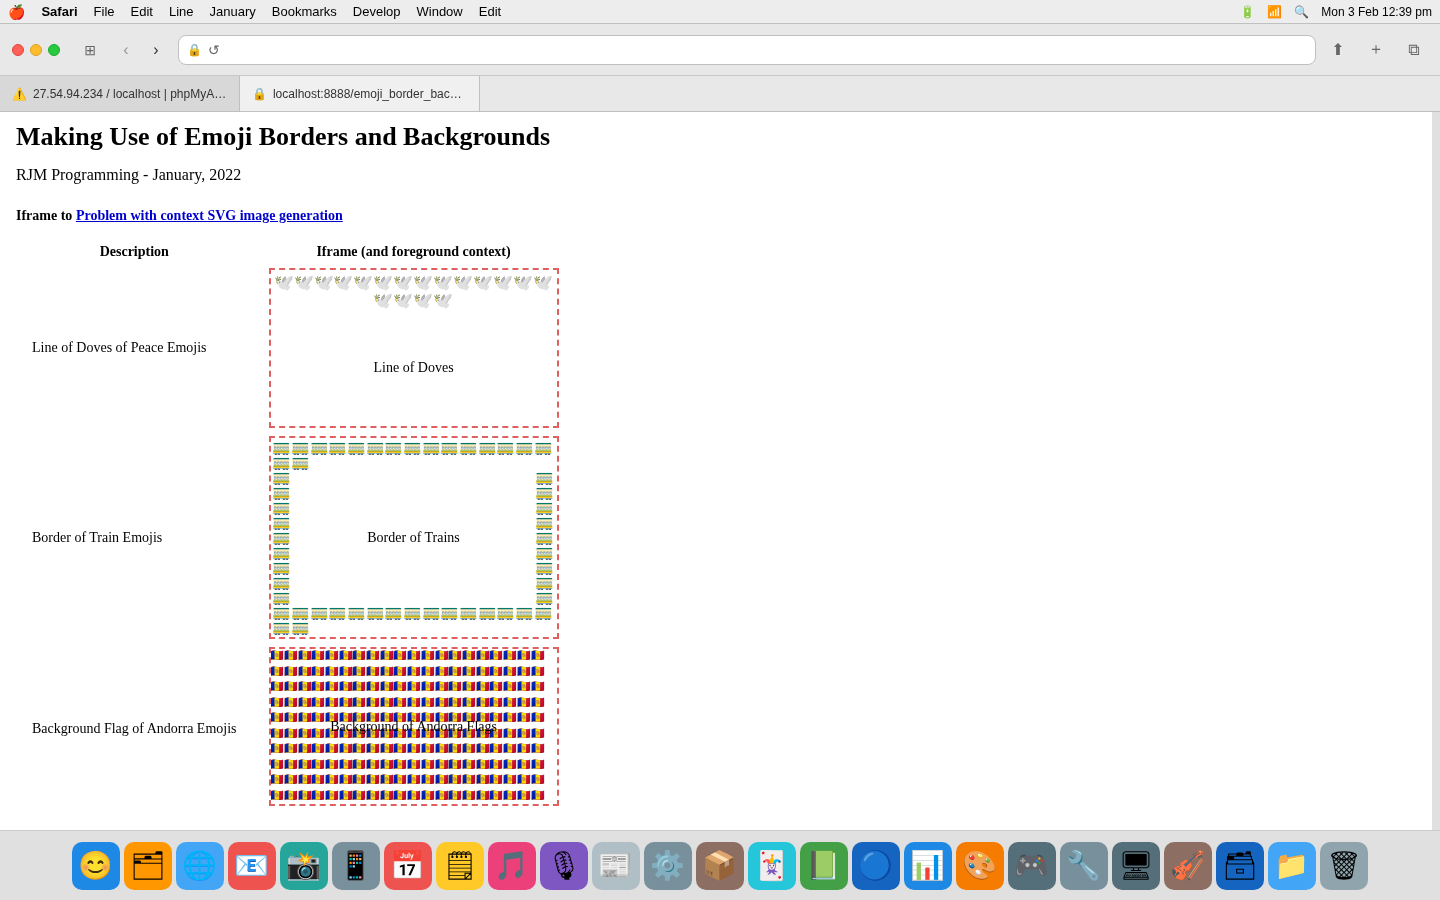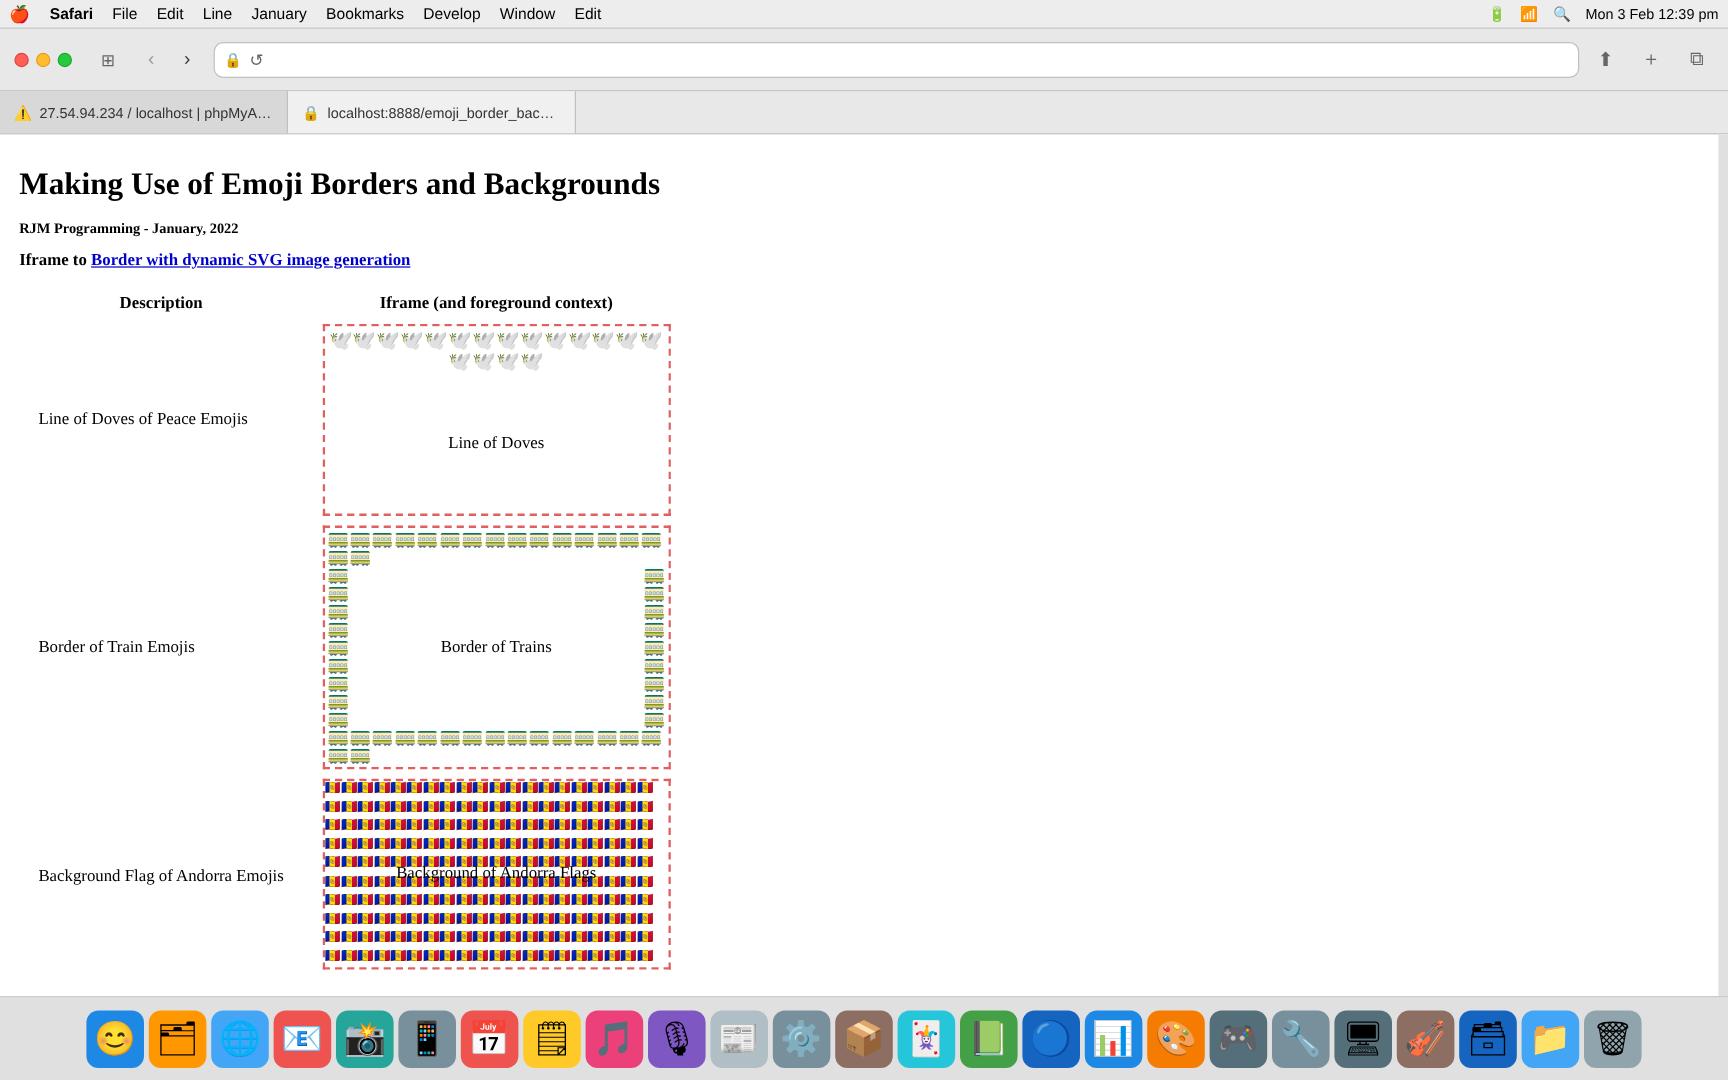--- a/index.html
+++ b/index.html
@@ -173,7 +173,6 @@
       font-size: 26px;
       font-weight: bold;
       margin-bottom: 14px;
-      margin-top: 17px;
     }
 
     .page-subtitle {

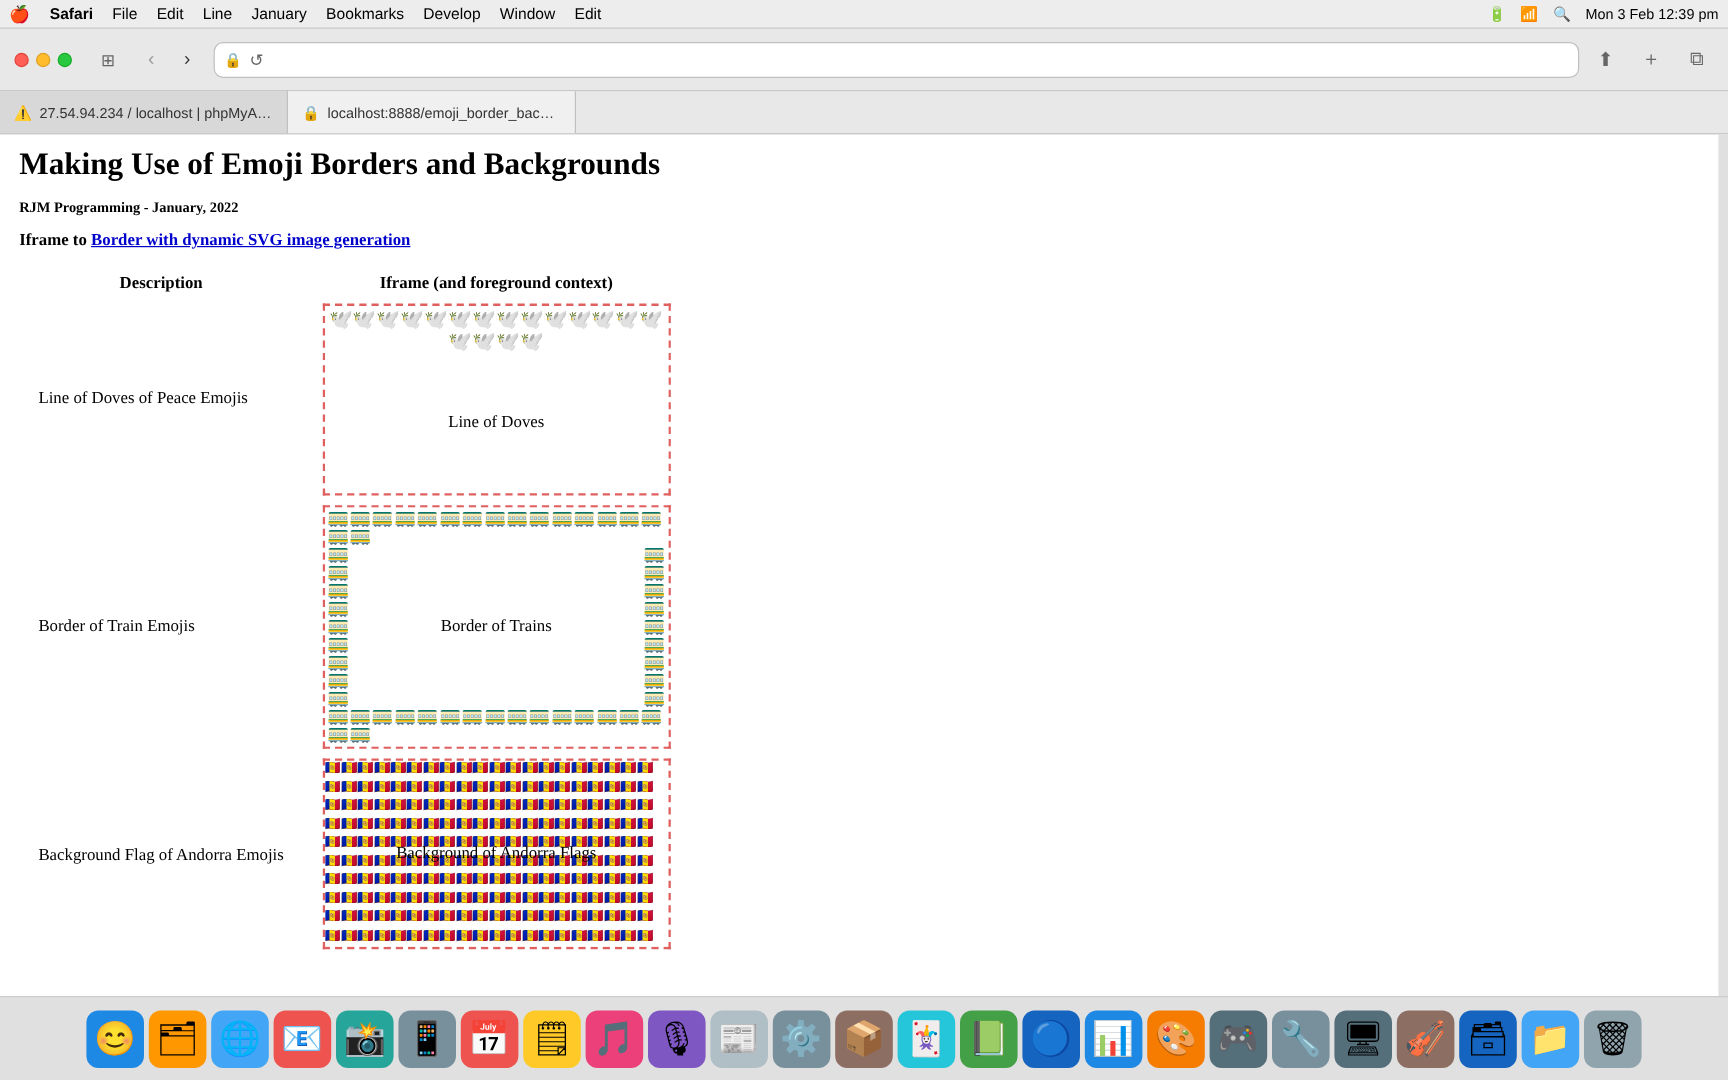--- a/index.html
+++ b/index.html
@@ -176,9 +176,9 @@
     }
 
     .page-subtitle {
-      font-size: 12px;
-      font-weight: bold;
-      margin-bottom: 12px;
+      font-size: 16px;
+      font-weight: normal;
+      margin-bottom: 24px;
     }
 
     .page-thanks {

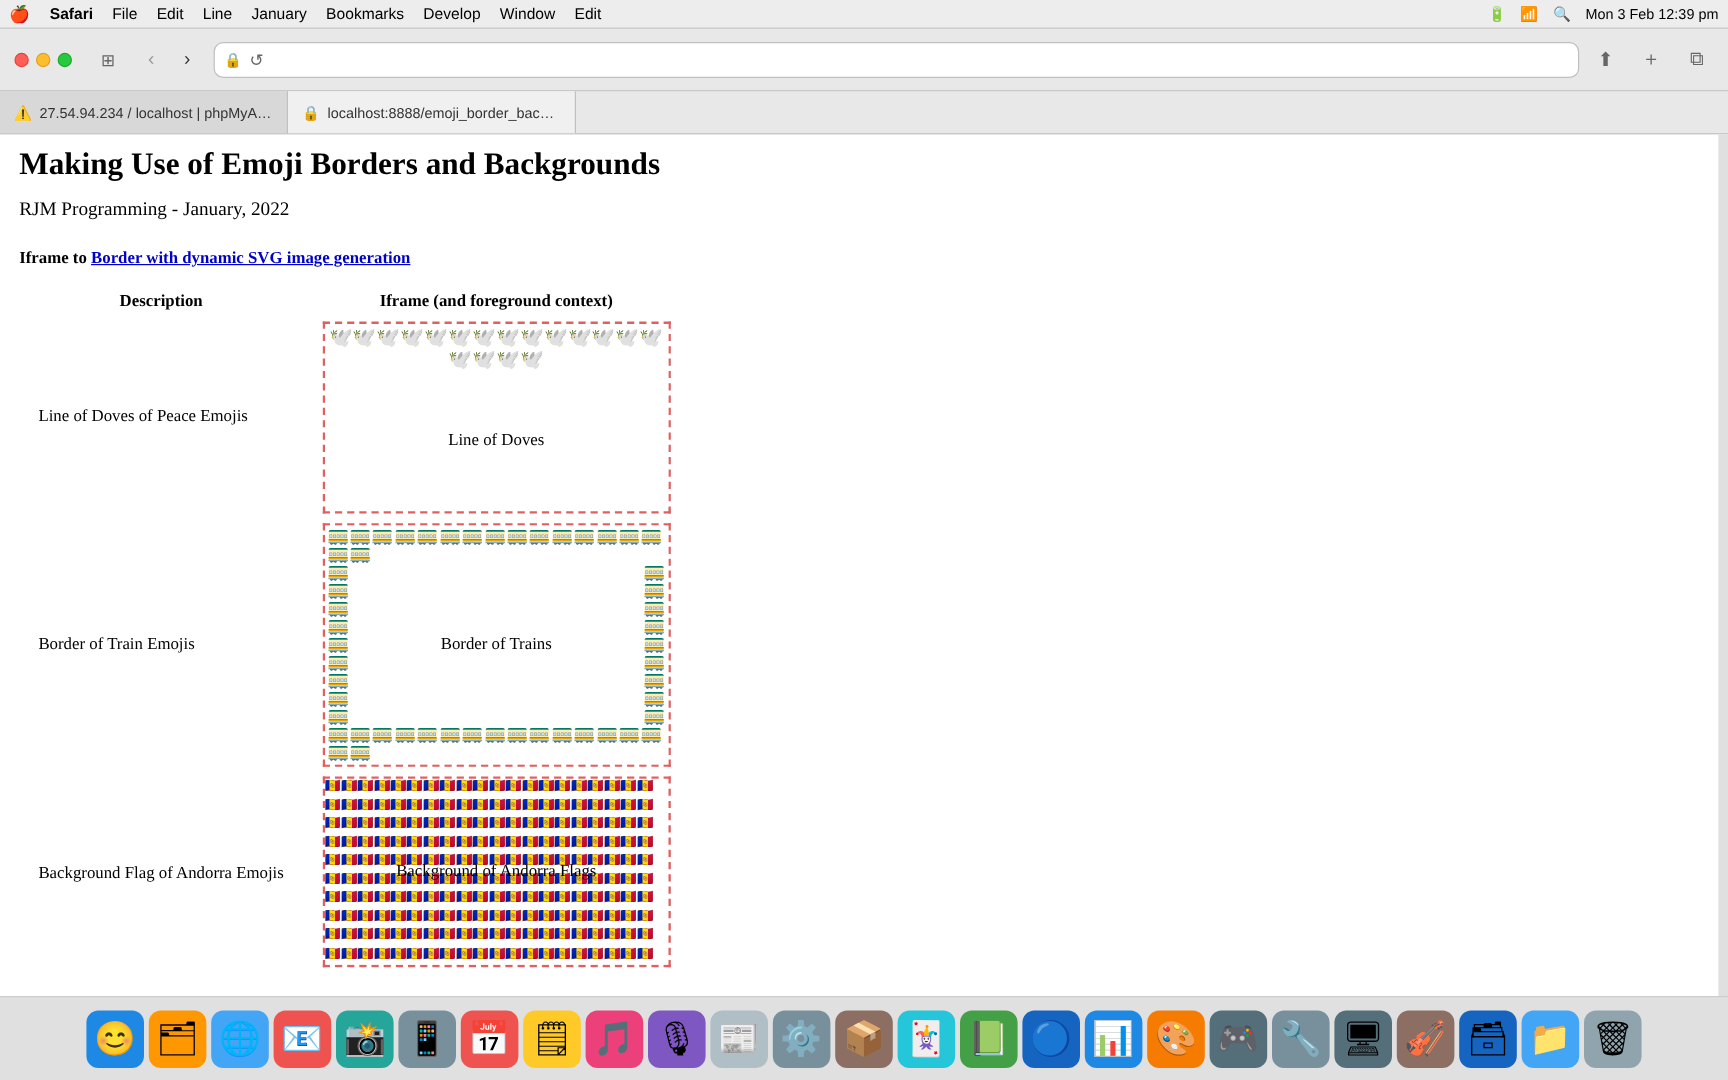--- a/index.html
+++ b/index.html
@@ -447,7 +447,7 @@
     <h1 class="page-title">Making Use of Emoji Borders and Backgrounds</h1>
     <p class="page-subtitle">RJM Programming - January, 2022</p>
     <p class="page-thanks">
-      <span>Iframe to </span><a href="#">Border with dynamic SVG image generation</a>
+      <span>Iframe to </span><a href="#">Problem with context SVG image generation</a>
     </p>
 
     <table class="main-table">

